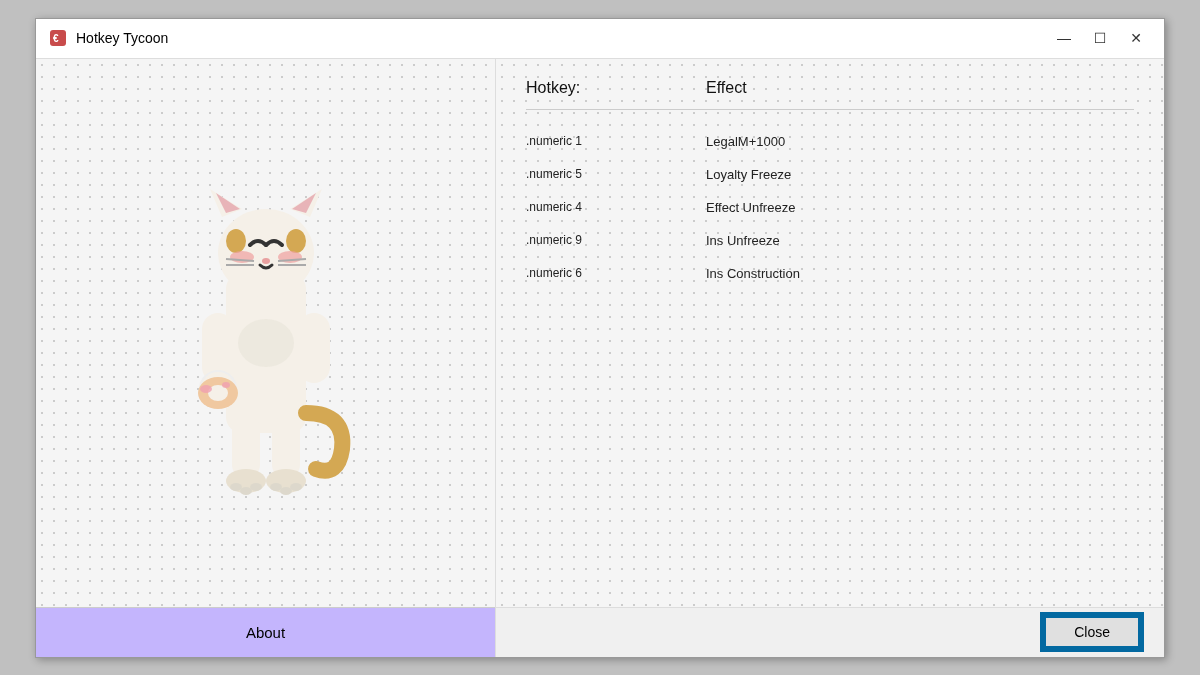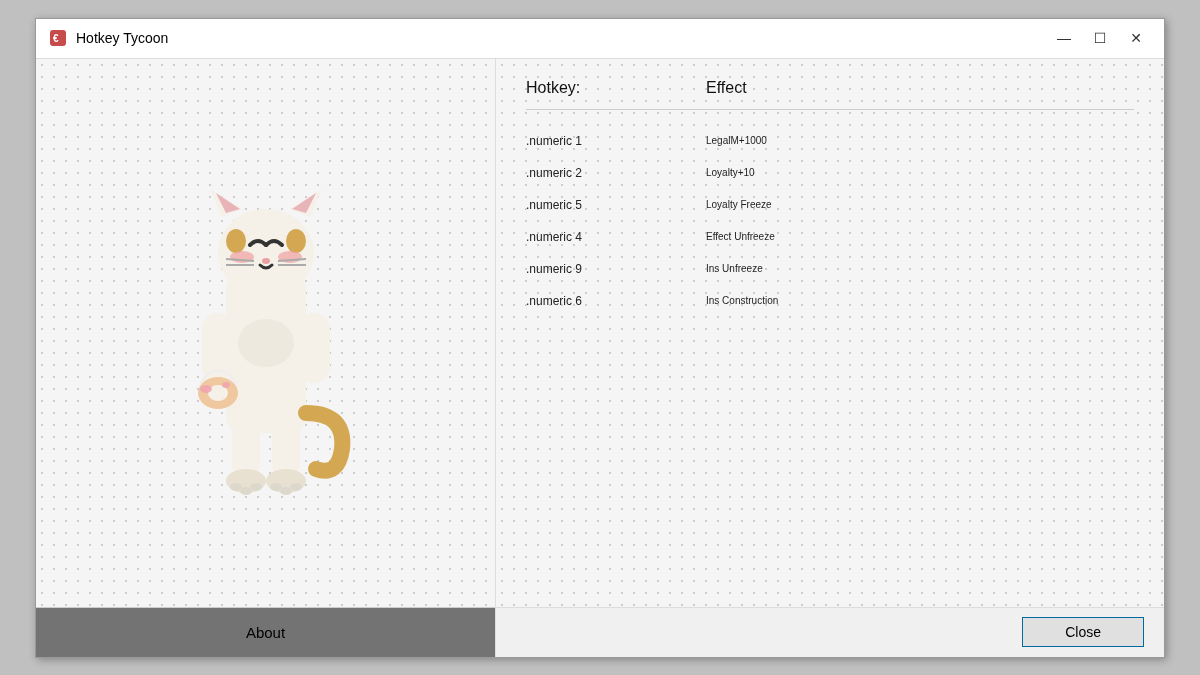--- a/index.html
+++ b/index.html
@@ -167,7 +167,7 @@
     }
 
     .hotkey-effect {
-      font-size: 10px;
+      font-size: 13px;
       color: #222;
     }
 

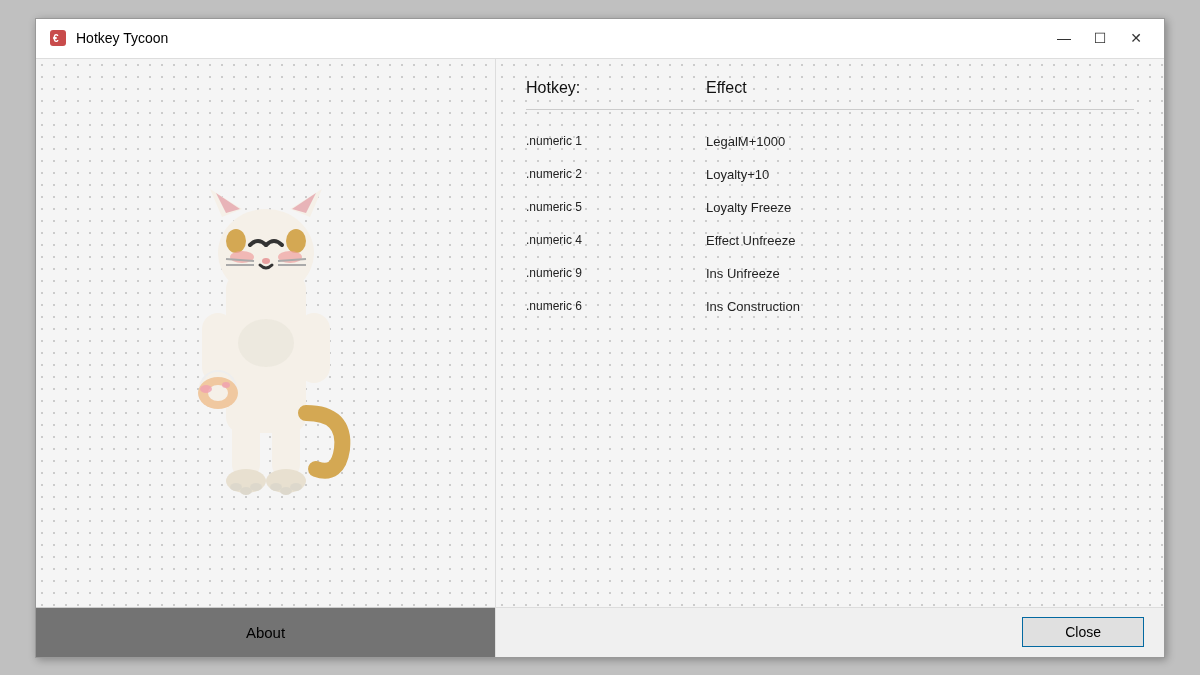--- a/index.html
+++ b/index.html
@@ -290,10 +290,6 @@
               <span class="hotkey-effect">LegalM+1000</span>
             </div>
             <div class="hotkey-row">
-              <span class="hotkey-key">.numeric 2</span>
-              <span class="hotkey-effect">Loyalty+10</span>
-            </div>
-            <div class="hotkey-row">
               <span class="hotkey-key">.numeric 5</span>
               <span class="hotkey-effect">Loyalty Freeze</span>
             </div>

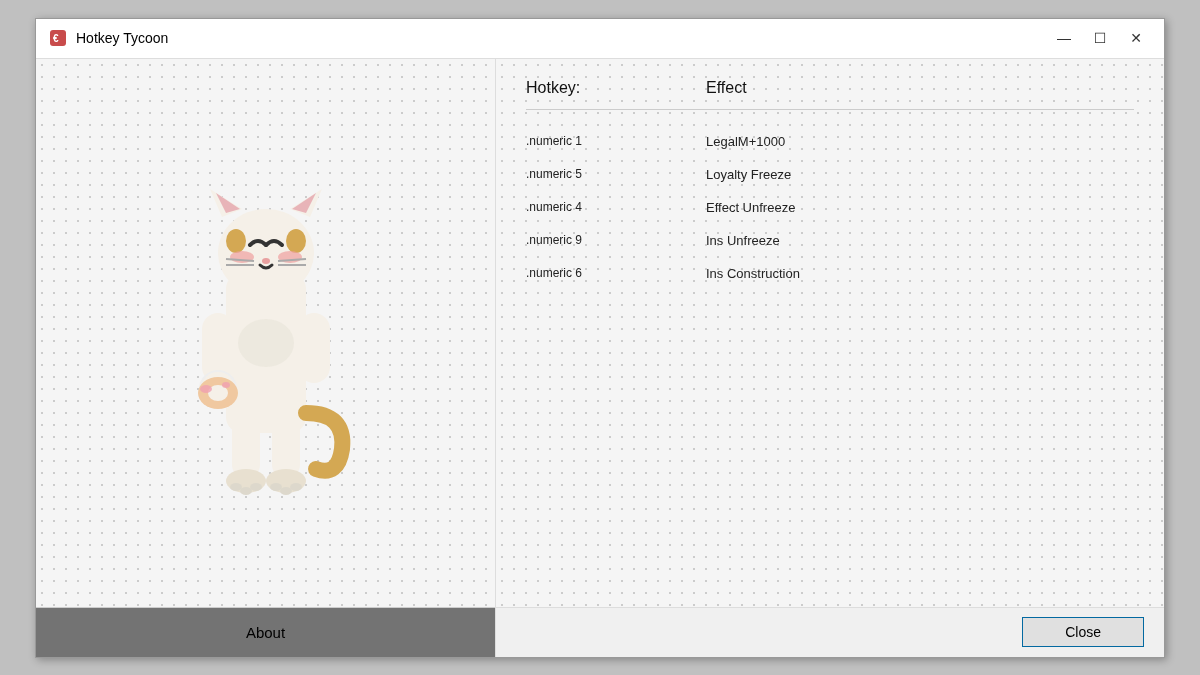--- a/index.html
+++ b/index.html
@@ -113,7 +113,7 @@
     .about-btn {
       width: 100%;
       height: 100%;
-      background: #737373;
+      background: #c4b5fd;
       border: none;
       font-size: 15px;
       color: #000;

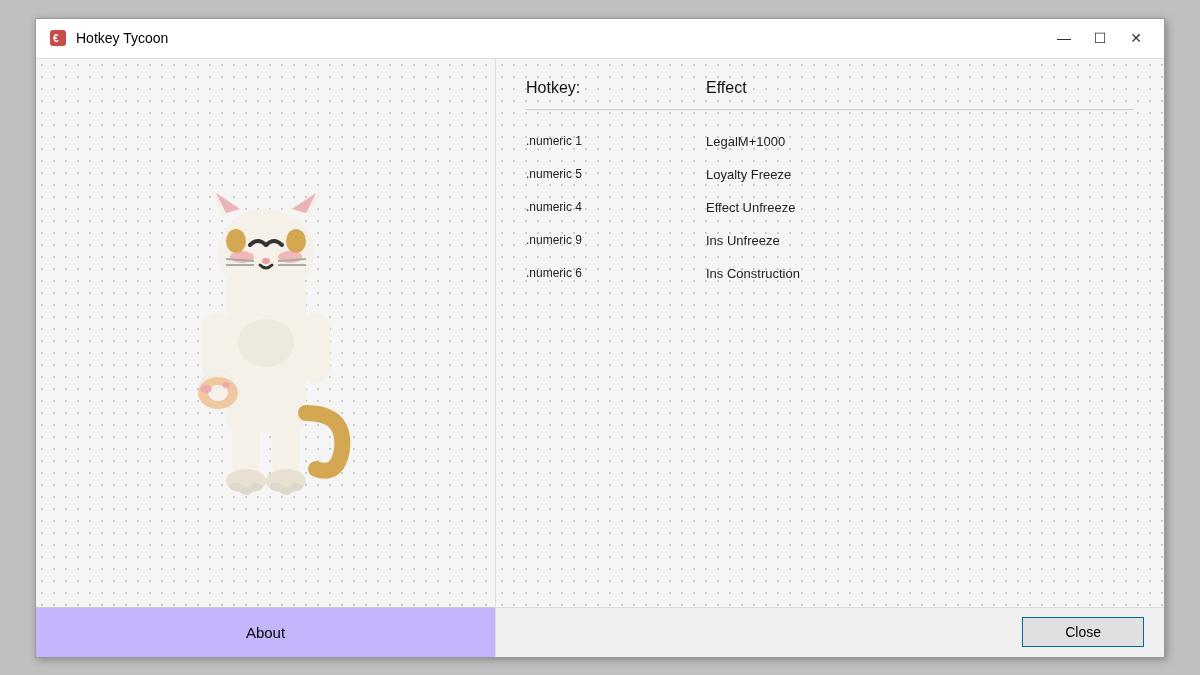--- a/index.html
+++ b/index.html
@@ -184,8 +184,8 @@
 
     .close-main-btn {
       background: #e0e0e0;
-      border: 1px solid #0369a1;
-      padding: 6px 42px;
+      border: 6px solid #0369a1;
+      padding: 6px 28px;
       font-size: 14px;
       cursor: pointer;
       font-family: 'Segoe UI', sans-serif;

